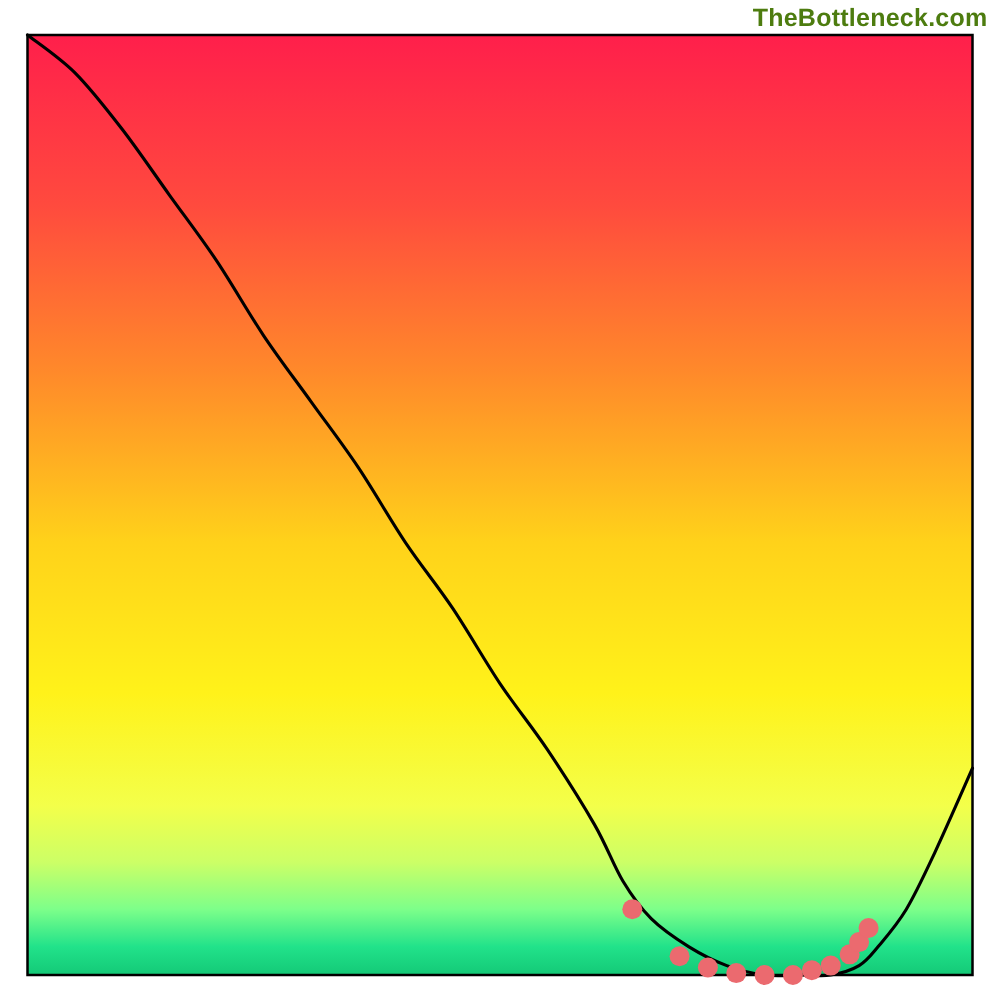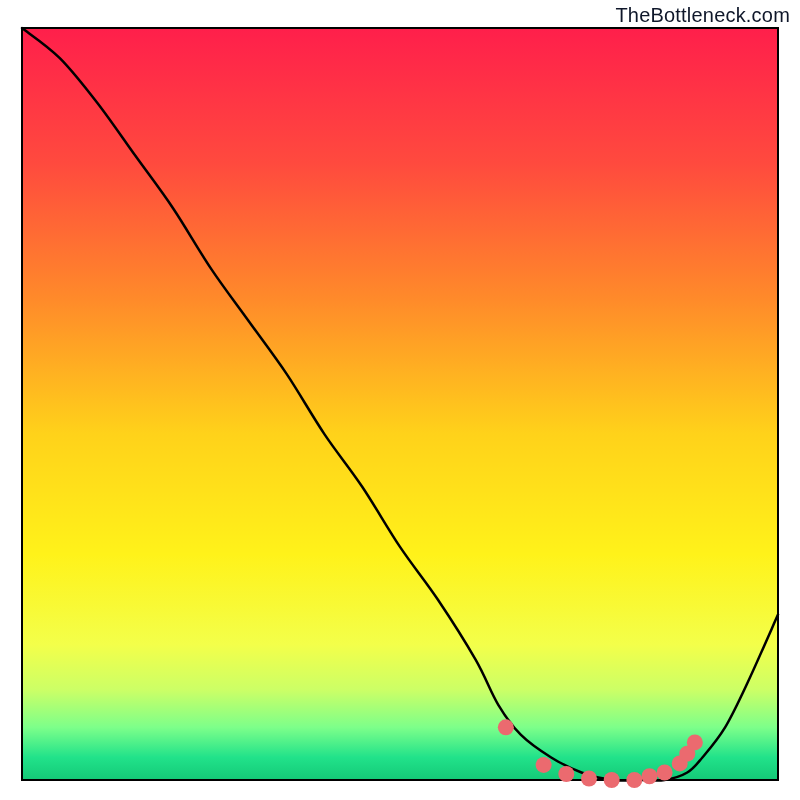--- a/index.html
+++ b/index.html
@@ -21,8 +21,8 @@
     top: 4px;
     right: 10px;
     font-size: 20px;
-    font-weight: 400;
-    color: #0f172a;
+    font-weight: 700;
+    color: #4d7c0f;
     letter-spacing: 0.2px;
     z-index: 5;
   }

